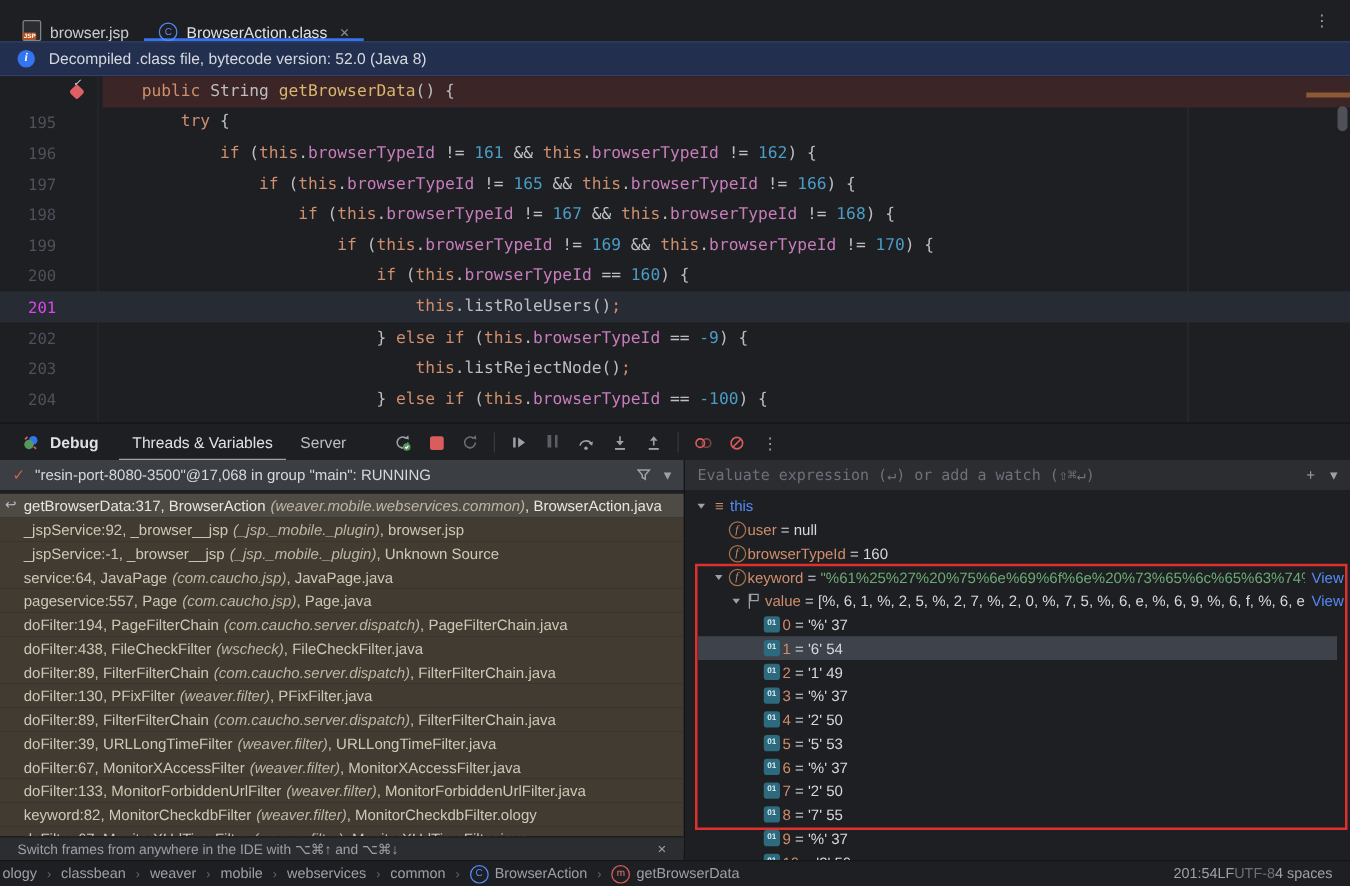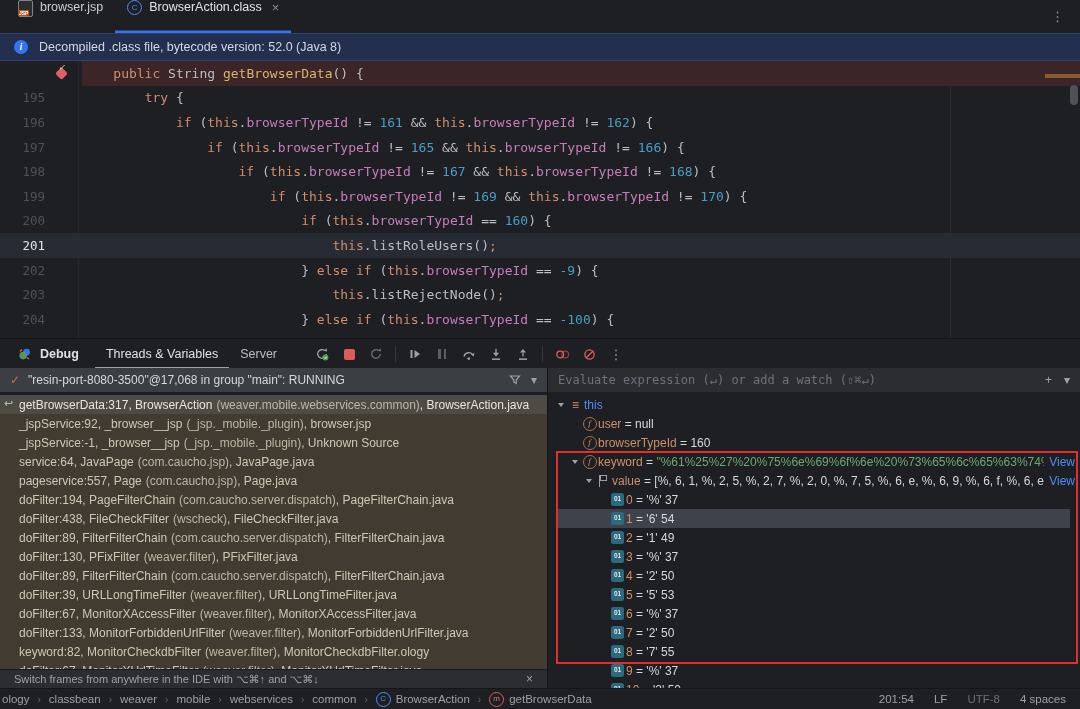--- a/index.html
+++ b/index.html
@@ -8,7 +8,7 @@
   
   .tabbar{position:absolute;top:0;left:0;right:0;height:33px;background:#1e1f22;
           border-bottom:1px solid #141517;display:flex;align-items:stretch;padding-left:6px;}
-  .tab{display:flex;align-items:flex-start;gap:7px;padding:0 12px;font-size:12.5px;color:#c9ccd3;cursor:default;}
+  .tab{display:flex;align-items:flex-end;gap:7px;padding:0 12px;font-size:12.5px;color:#c9ccd3;cursor:default;}
   .tab.active{box-shadow:inset 0 -2.5px 0 #3574f0;color:#dfe1e5;}
   .tab .close{color:#8c8f96;font-size:13px;margin-left:3px;}
   .tabbar-more{margin-left:auto;display:flex;align-items:center;padding-right:16px;color:#9da0a8;font-size:13px;}

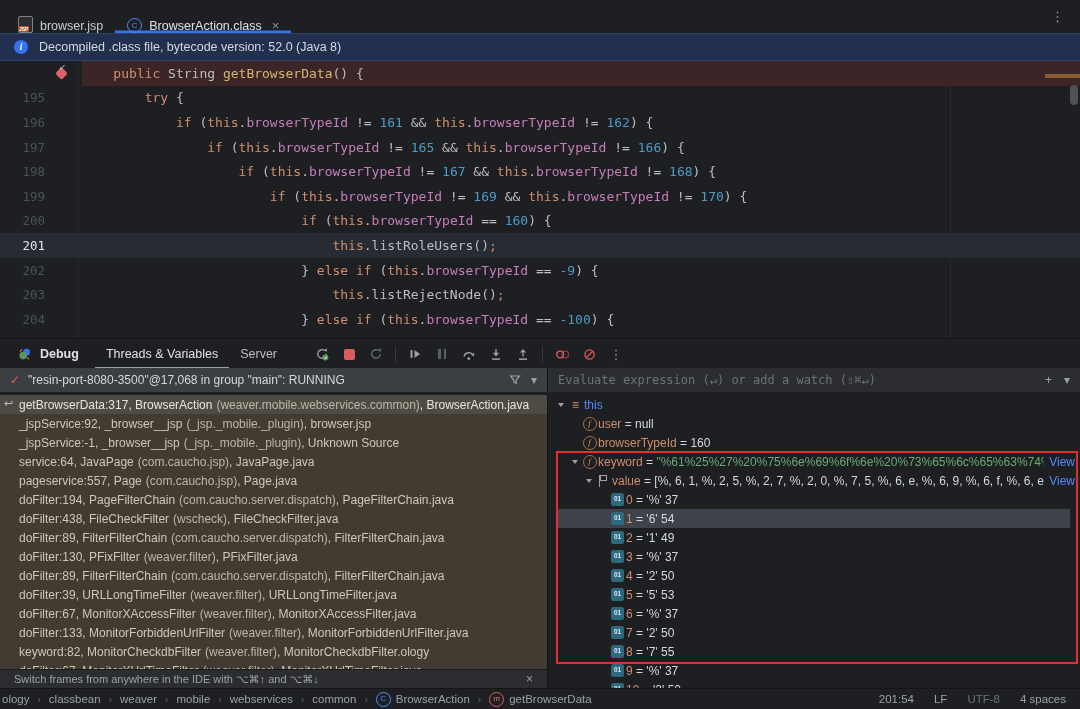--- a/index.html
+++ b/index.html
@@ -31,7 +31,7 @@
   .margin-guide{position:absolute;left:950px;top:0;bottom:0;width:1px;background:#2a2c31;}
   .code-line{display:flex;height:24.6px;align-items:center;position:relative;}
   .code-line.hl{background:#272b33;}
-  .code-line.hl .gut{color:#e5e5e5;}
+  .code-line.hl .gut{color:#d946ef;}
   .gut{width:45px;flex:none;text-align:right;color:#4d515a;font-size:12.5px;}
   .gutico{width:37px;flex:none;position:relative;height:100%;}
   .ctext{flex:1;white-space:pre;height:100%;display:flex;align-items:center;min-width:0;}

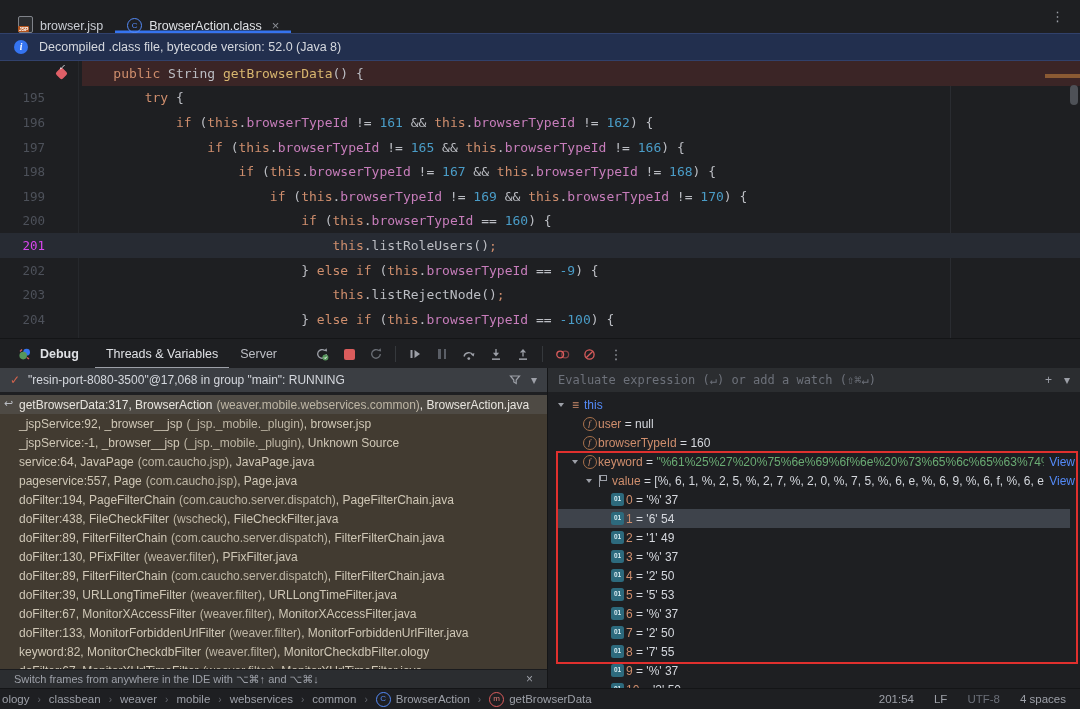--- a/index.html
+++ b/index.html
@@ -65,7 +65,7 @@
   .frames{position:absolute;top:27px;left:0;right:0;}
   .frame{height:19px;display:flex;align-items:center;padding-left:19px;font-size:12px;color:#cfc7b6;
          background:#423b31;white-space:nowrap;overflow:hidden;position:relative;}
-  .frame .pkg{color:#beb6a5;margin:0 0 0 4px;}
+  .frame .pkg{font-style:italic;color:#beb6a5;margin:0 0 0 4px;}
   .frame.sel{background:#4e4a44;color:#e8e5df;}
   .frame.sel .fico{position:absolute;left:4px;top:2px;color:#b9bcc2;font-size:11px;}
   .hintbar{position:absolute;bottom:0;left:0;right:0;height:18px;background:#2b2d30;border-top:1px solid #1a1b1e;

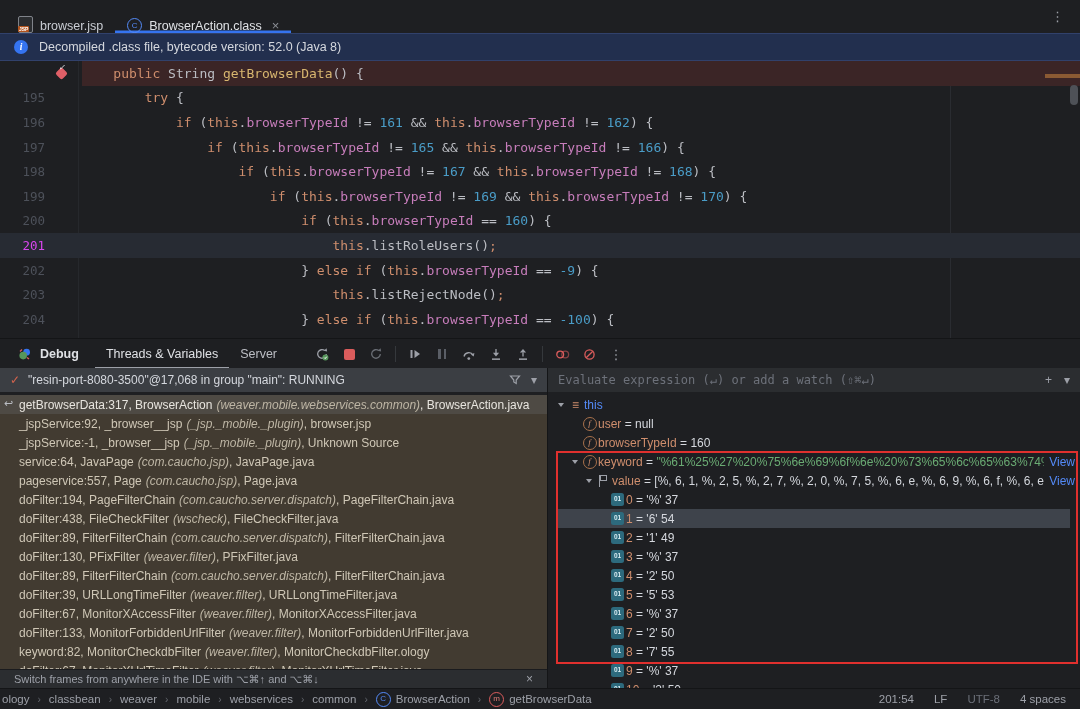--- a/index.html
+++ b/index.html
@@ -101,7 +101,7 @@
   .crumbs{display:flex;align-items:center;gap:8px;overflow:hidden;white-space:nowrap;}
   .crumb{display:flex;align-items:center;gap:5px;color:#9da0a8;justify-content:center;}
   .crumb-sep{color:#63666d;font-size:10px;}
-  .sb-right{margin-left:auto;display:flex;gap:20px;align-items:center;flex:none;}
+  .sb-right{margin-left:auto;display:flex;align-items:center;flex:none;}
   .sb-right .dim{color:#6b6f78;}
   svg{display:block;}
 </style>

